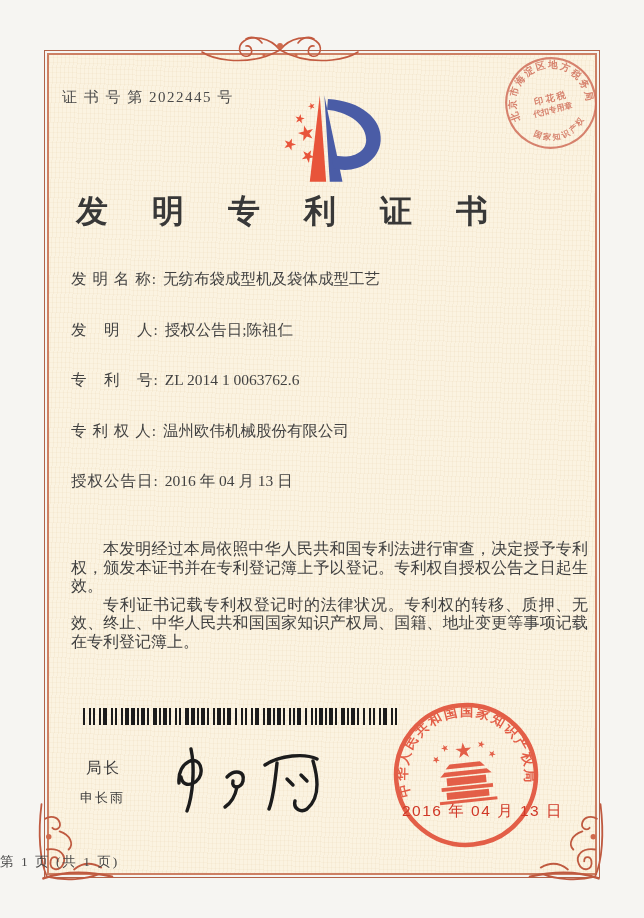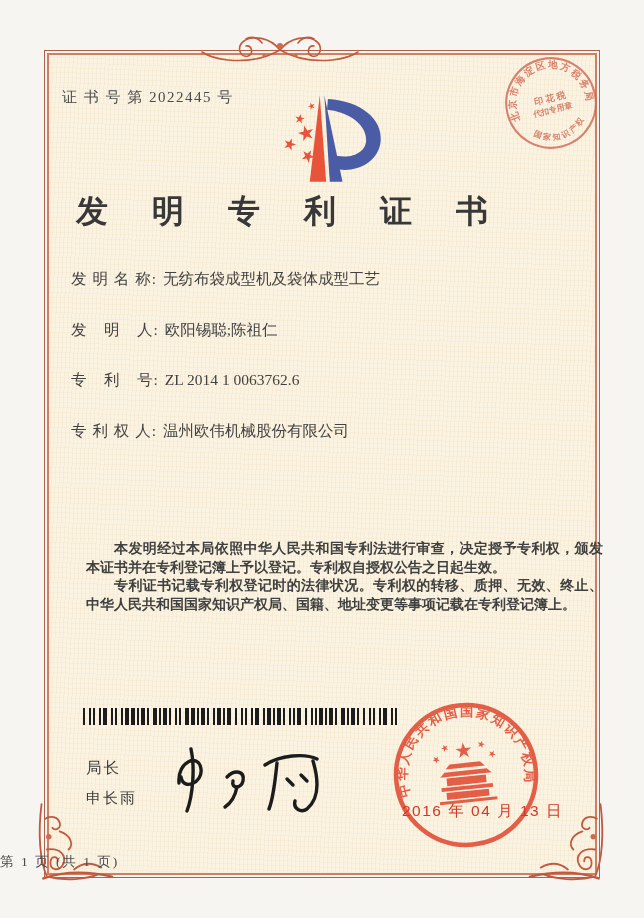--- a/index.html
+++ b/index.html
@@ -132,7 +132,7 @@
       <span class="lbl">发 明 名 称:</span><span class="val">无纺布袋成型机及袋体成型工艺</span>
     </div>
     <div class="field-row">
-      <span class="lbl">发　明　人:</span><span class="val">欧阳锡聪;陈祖仁</span>
+      <span class="lbl">发　明　人:</span><span class="val">授权公告日;陈祖仁</span>
     </div>
     <div class="field-row">
       <span class="lbl">专　利　号:</span><span class="val">ZL 2014 1 0063762.6</span>

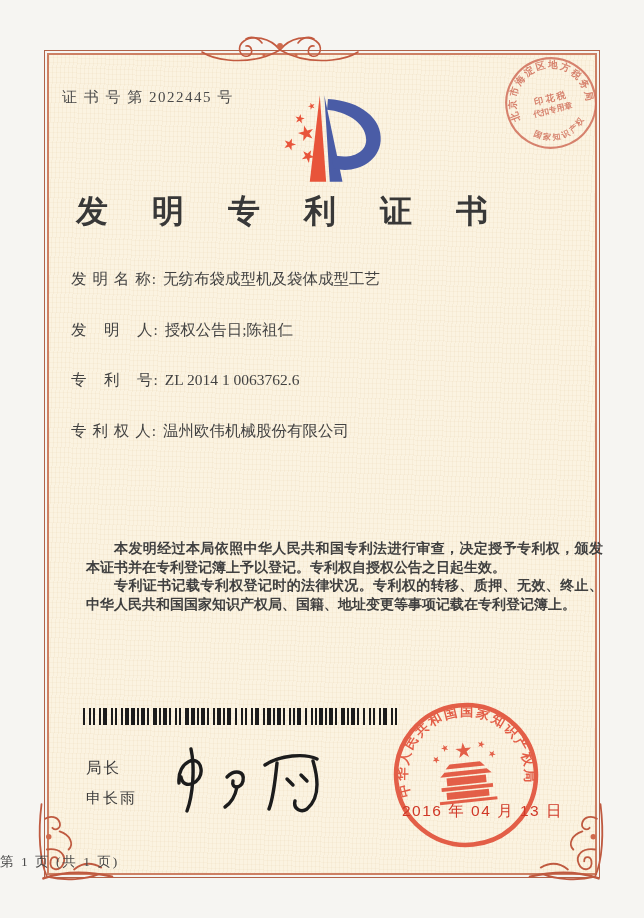--- a/index.html
+++ b/index.html
@@ -139,6 +139,9 @@
     </div>
     <div class="field-row">
       <span class="lbl">专 利 权 人:</span><span class="val">温州欧伟机械股份有限公司</span>
+    </div>
+    <div class="field-row">
+      <span class="lbl">授权公告日:</span><span class="val">2016 年 04 月 13 日</span>
     </div>
   </div>
 

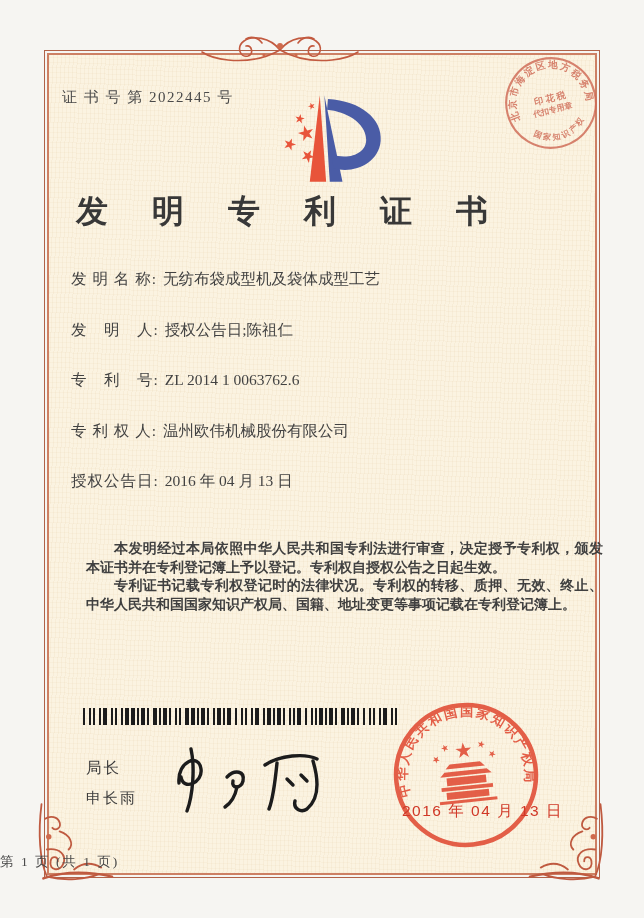--- a/index.html
+++ b/index.html
@@ -29,8 +29,8 @@
   .field-row{height:50.5px;font-size:15.5px;color:#424242;white-space:nowrap;}
   .field-row .lbl{letter-spacing:1px;}
   .field-row .val{margin-left:6px;}
-  #body-text{left:86px;top:540px;width:517px;font-size:14px;line-height:18.6px;
-             text-align:justify;color:#404040;font-weight:bold;}
+  #body-text{left:71px;top:540px;width:517px;font-size:16px;line-height:18.6px;
+             text-align:justify;color:#404040;}
   #body-text p{margin:0;text-indent:2em;}
   #barcode{left:83px;top:708px;width:318px;height:17px;overflow:hidden;}
   #barcode i{position:absolute;top:0;bottom:0;background:#1c1c1c;}

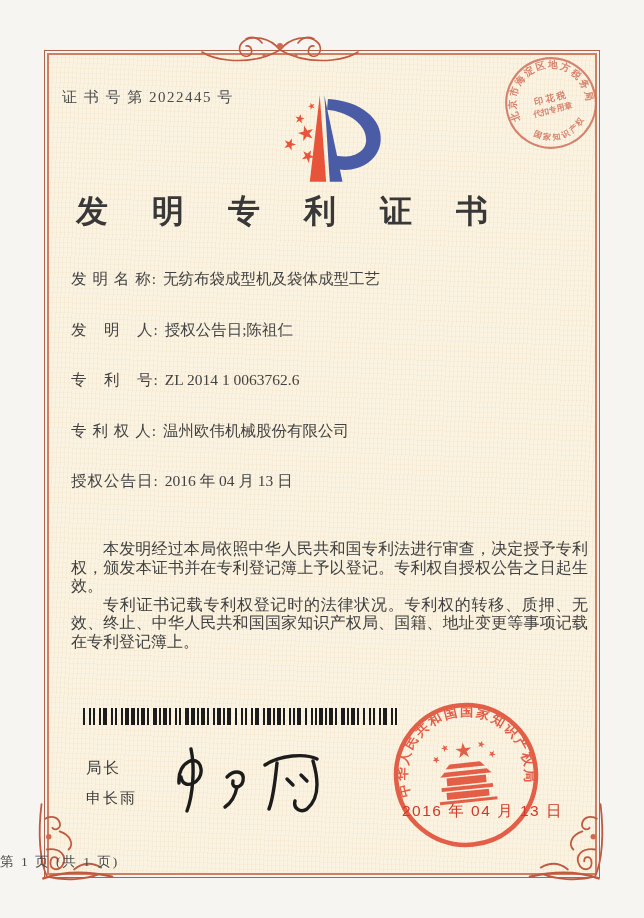--- a/index.html
+++ b/index.html
@@ -35,7 +35,7 @@
   #barcode{left:83px;top:708px;width:318px;height:17px;overflow:hidden;}
   #barcode i{position:absolute;top:0;bottom:0;background:#1c1c1c;}
   #signer-title{left:86px;top:758px;font-size:15.5px;letter-spacing:2px;color:#3c3c3c;}
-  #signer-name{left:86px;top:789px;font-size:15px;letter-spacing:2px;color:#3c3c3c;}
+  #signer-name{left:80px;top:789px;font-size:13px;letter-spacing:2px;color:#3c3c3c;}
   #signature-svg{left:165px;top:743px;}
   #issue-stamp{left:390px;top:699px;opacity:.9;transform:rotate(-6deg);}
   #stamp-date{left:402px;top:801px;font-size:15.5px;letter-spacing:1.5px;color:#d03827;

